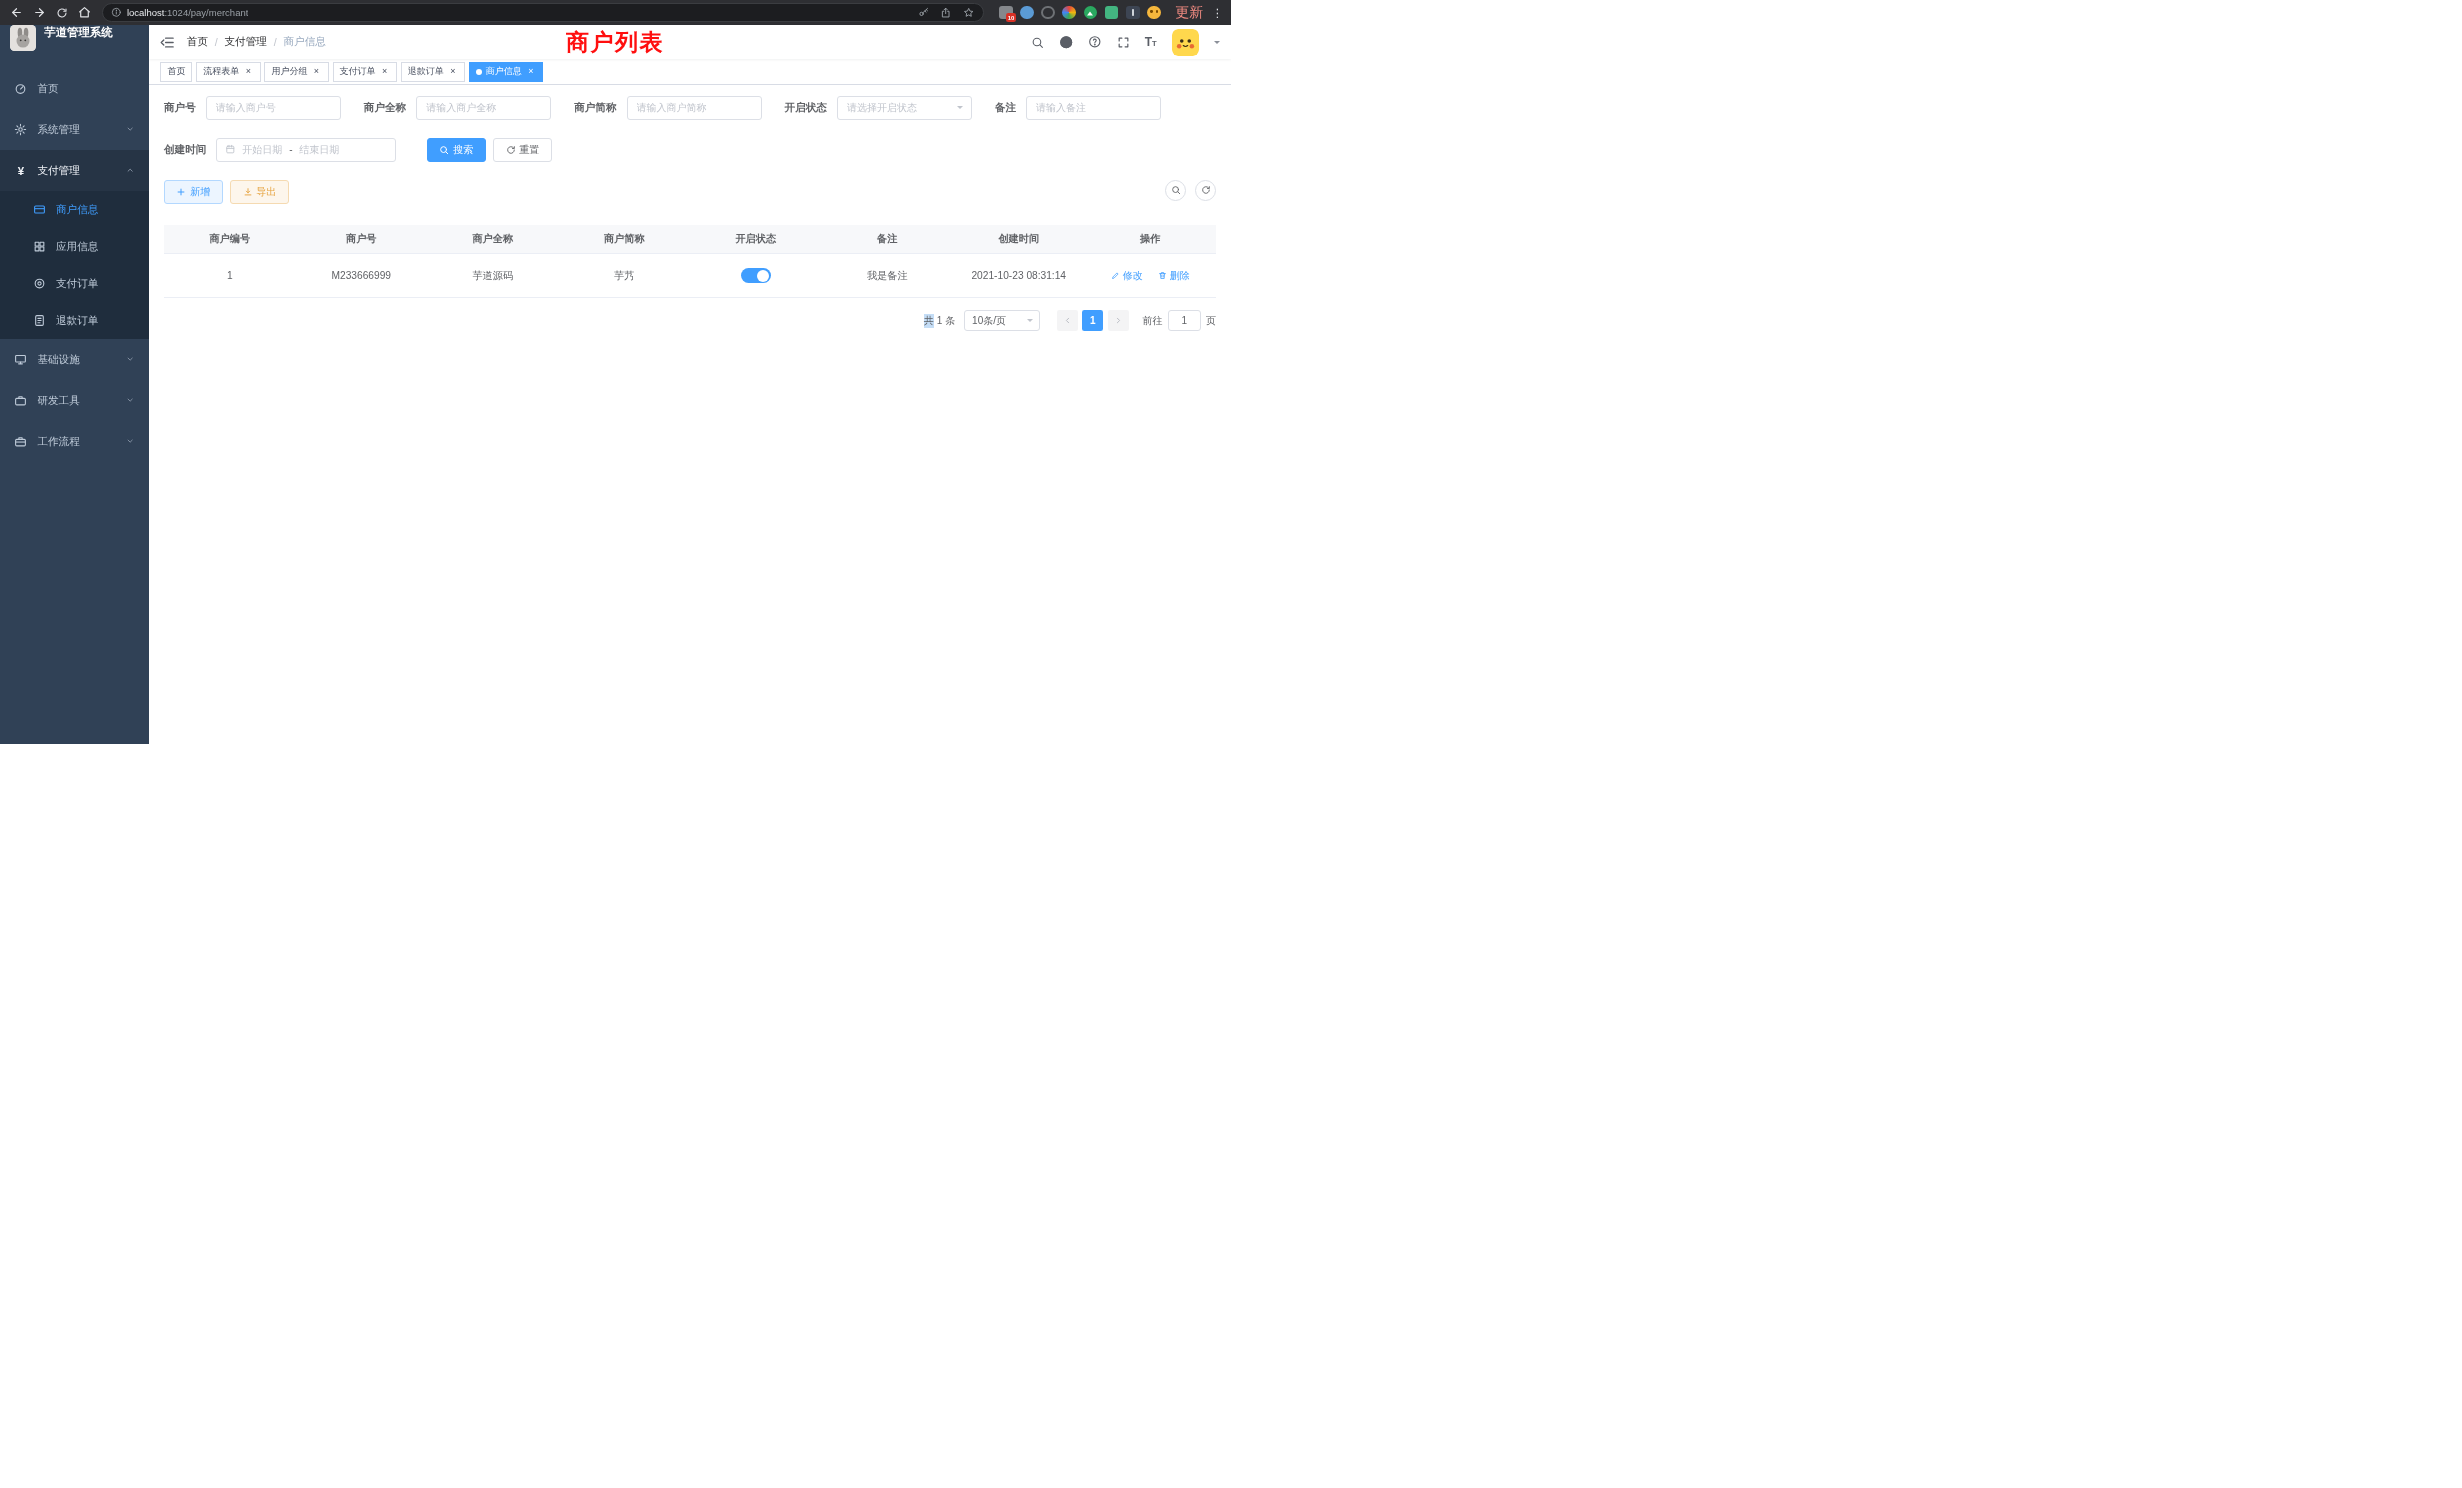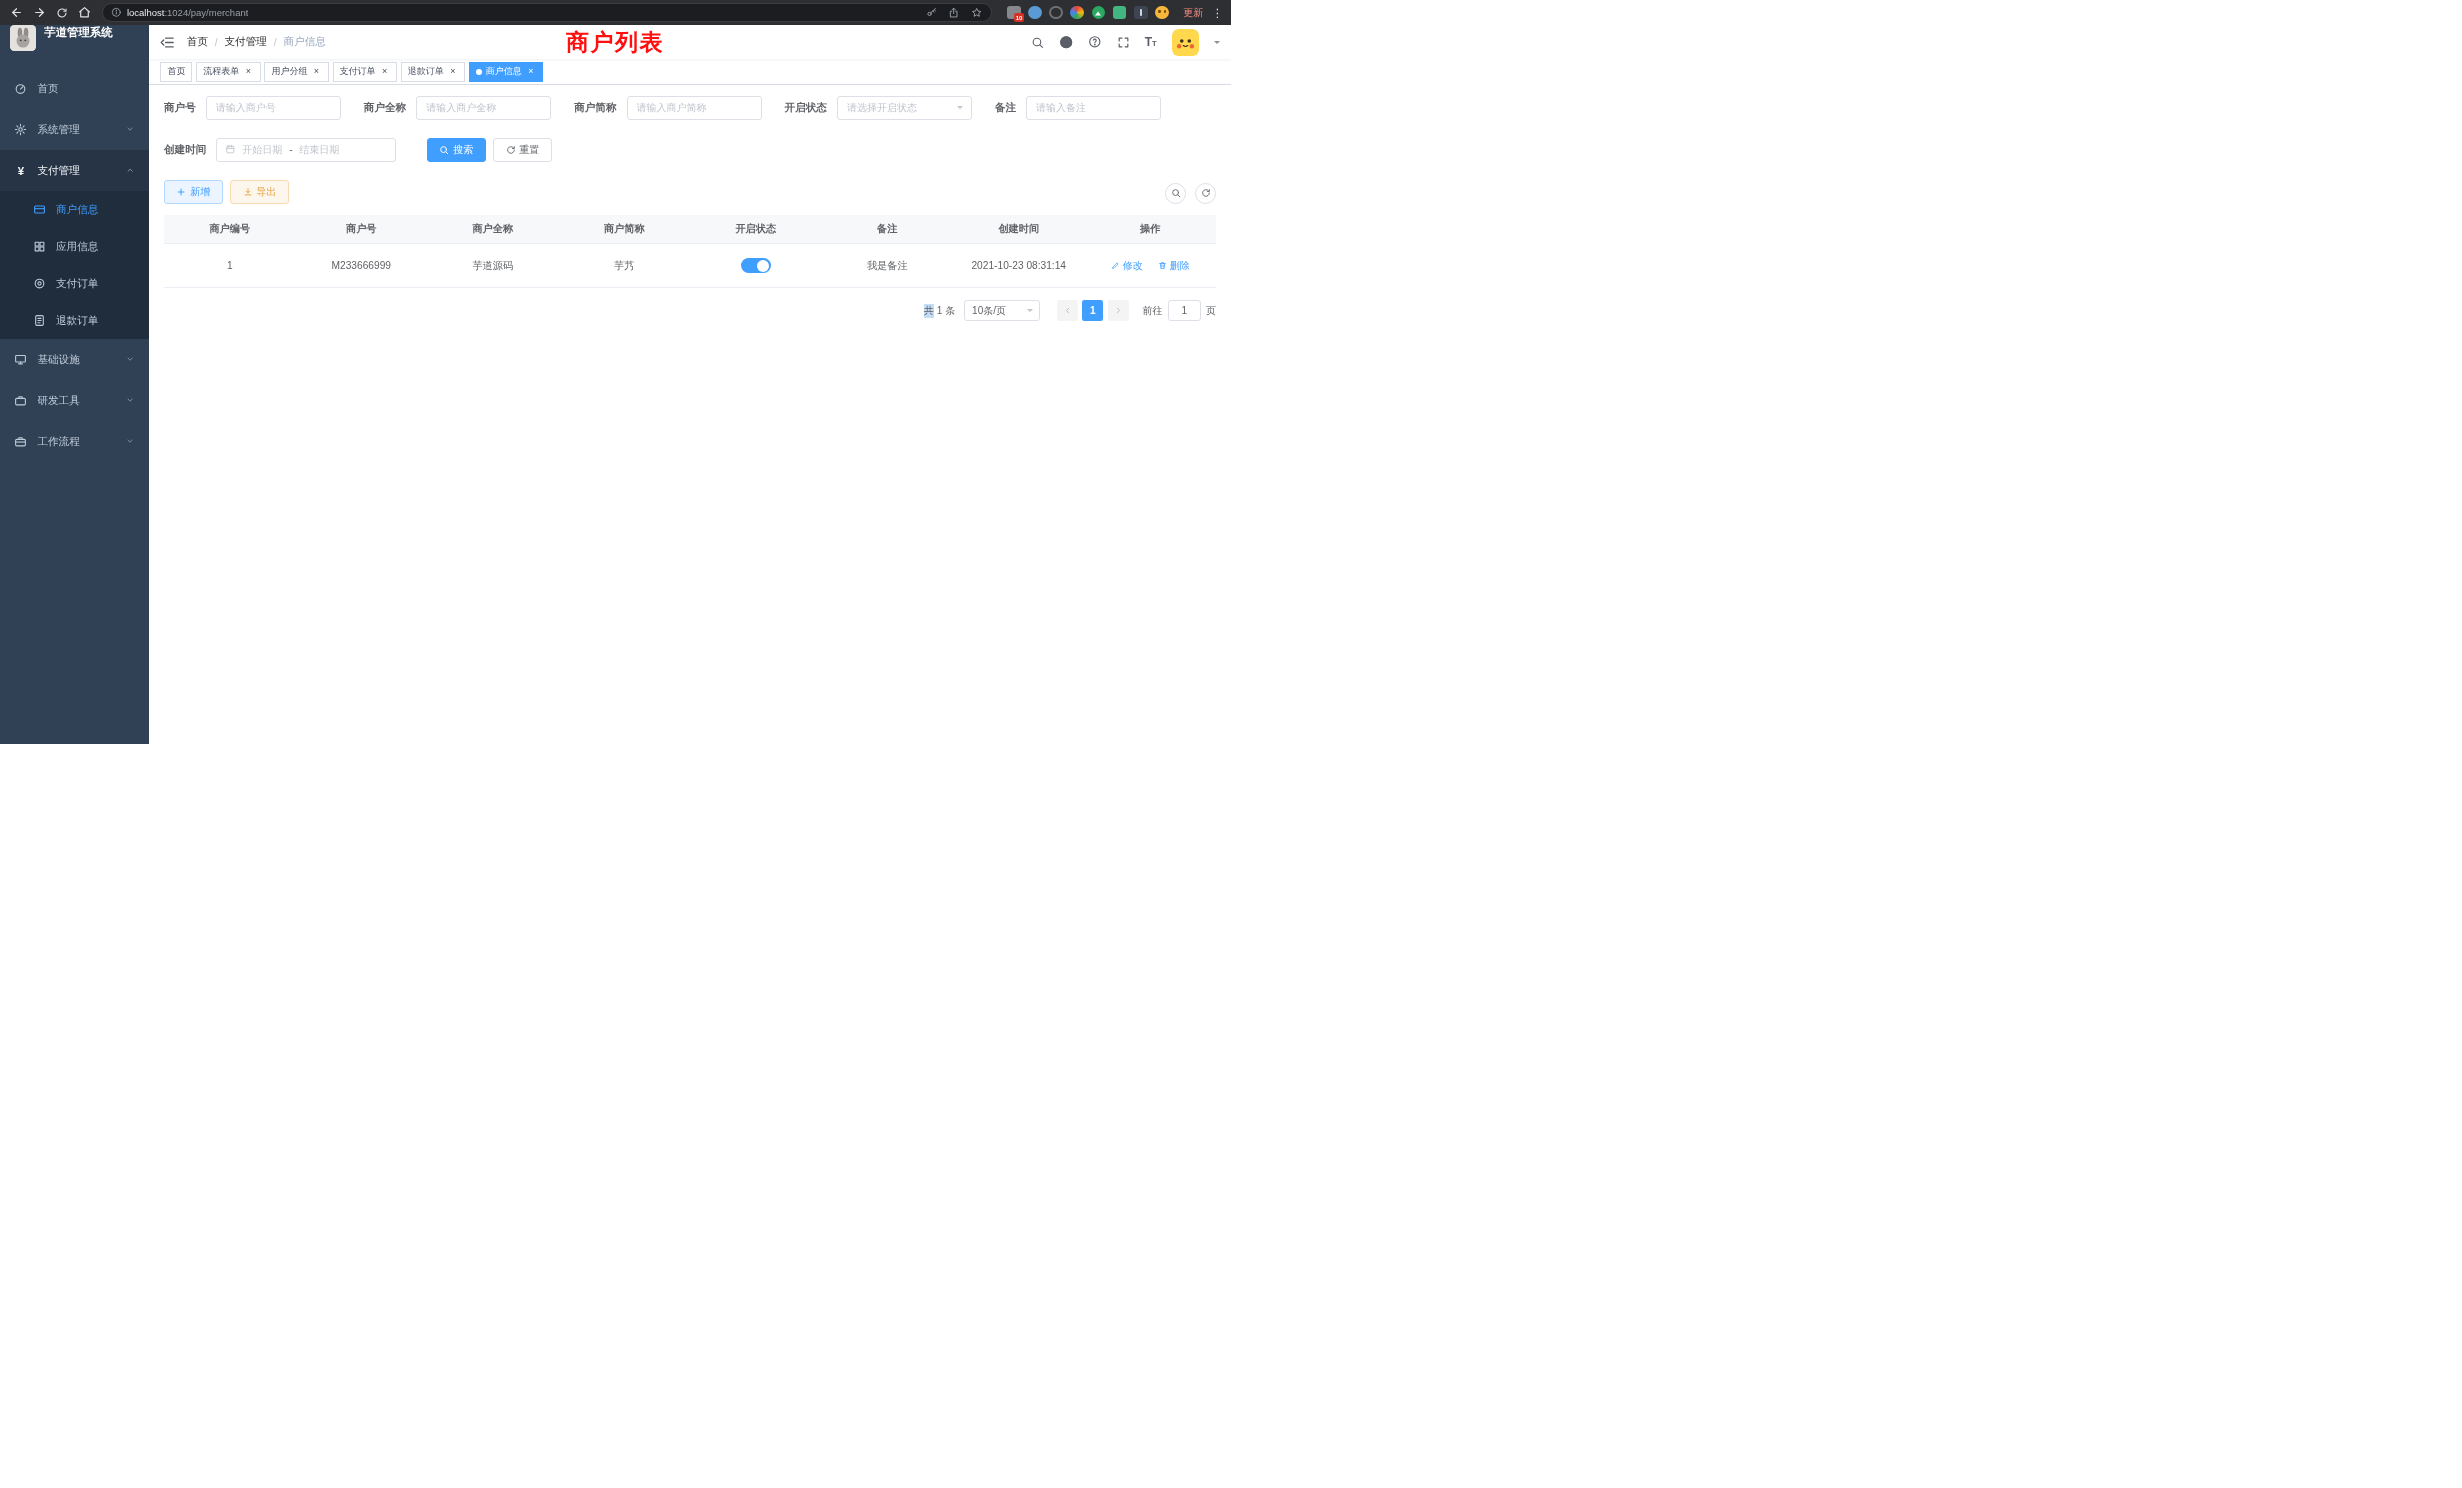--- a/index.html
+++ b/index.html
@@ -30,7 +30,7 @@
 .e8::before{content:"";position:absolute;left:3px;top:4.5px;width:2.3px;height:2.3px;border-radius:50%;background:#7a4a00}
 .e8::after{content:"";position:absolute;right:3px;top:4.5px;width:2.3px;height:2.3px;border-radius:50%;background:#7a4a00}
 .badge{position:absolute;right:-3.8px;bottom:-3px;background:#d93025;color:#fff;font-size:6px;line-height:1;padding:1.5px 1.9px;border-radius:2.3px;font-weight:700}
-.update-chip{color:#f28b82;font-size:10px;padding:2.3px 5.3px;flex:0 0 auto;cursor:pointer;white-space:nowrap}
+.update-chip{color:#f28b82;font-size:14px;padding:2.3px 5.3px;flex:0 0 auto;cursor:pointer;white-space:nowrap}
 .more-btn{color:#dfe1e5;font-size:11.4px;width:15px;text-align:center;flex:0 0 auto;cursor:pointer}
 
 

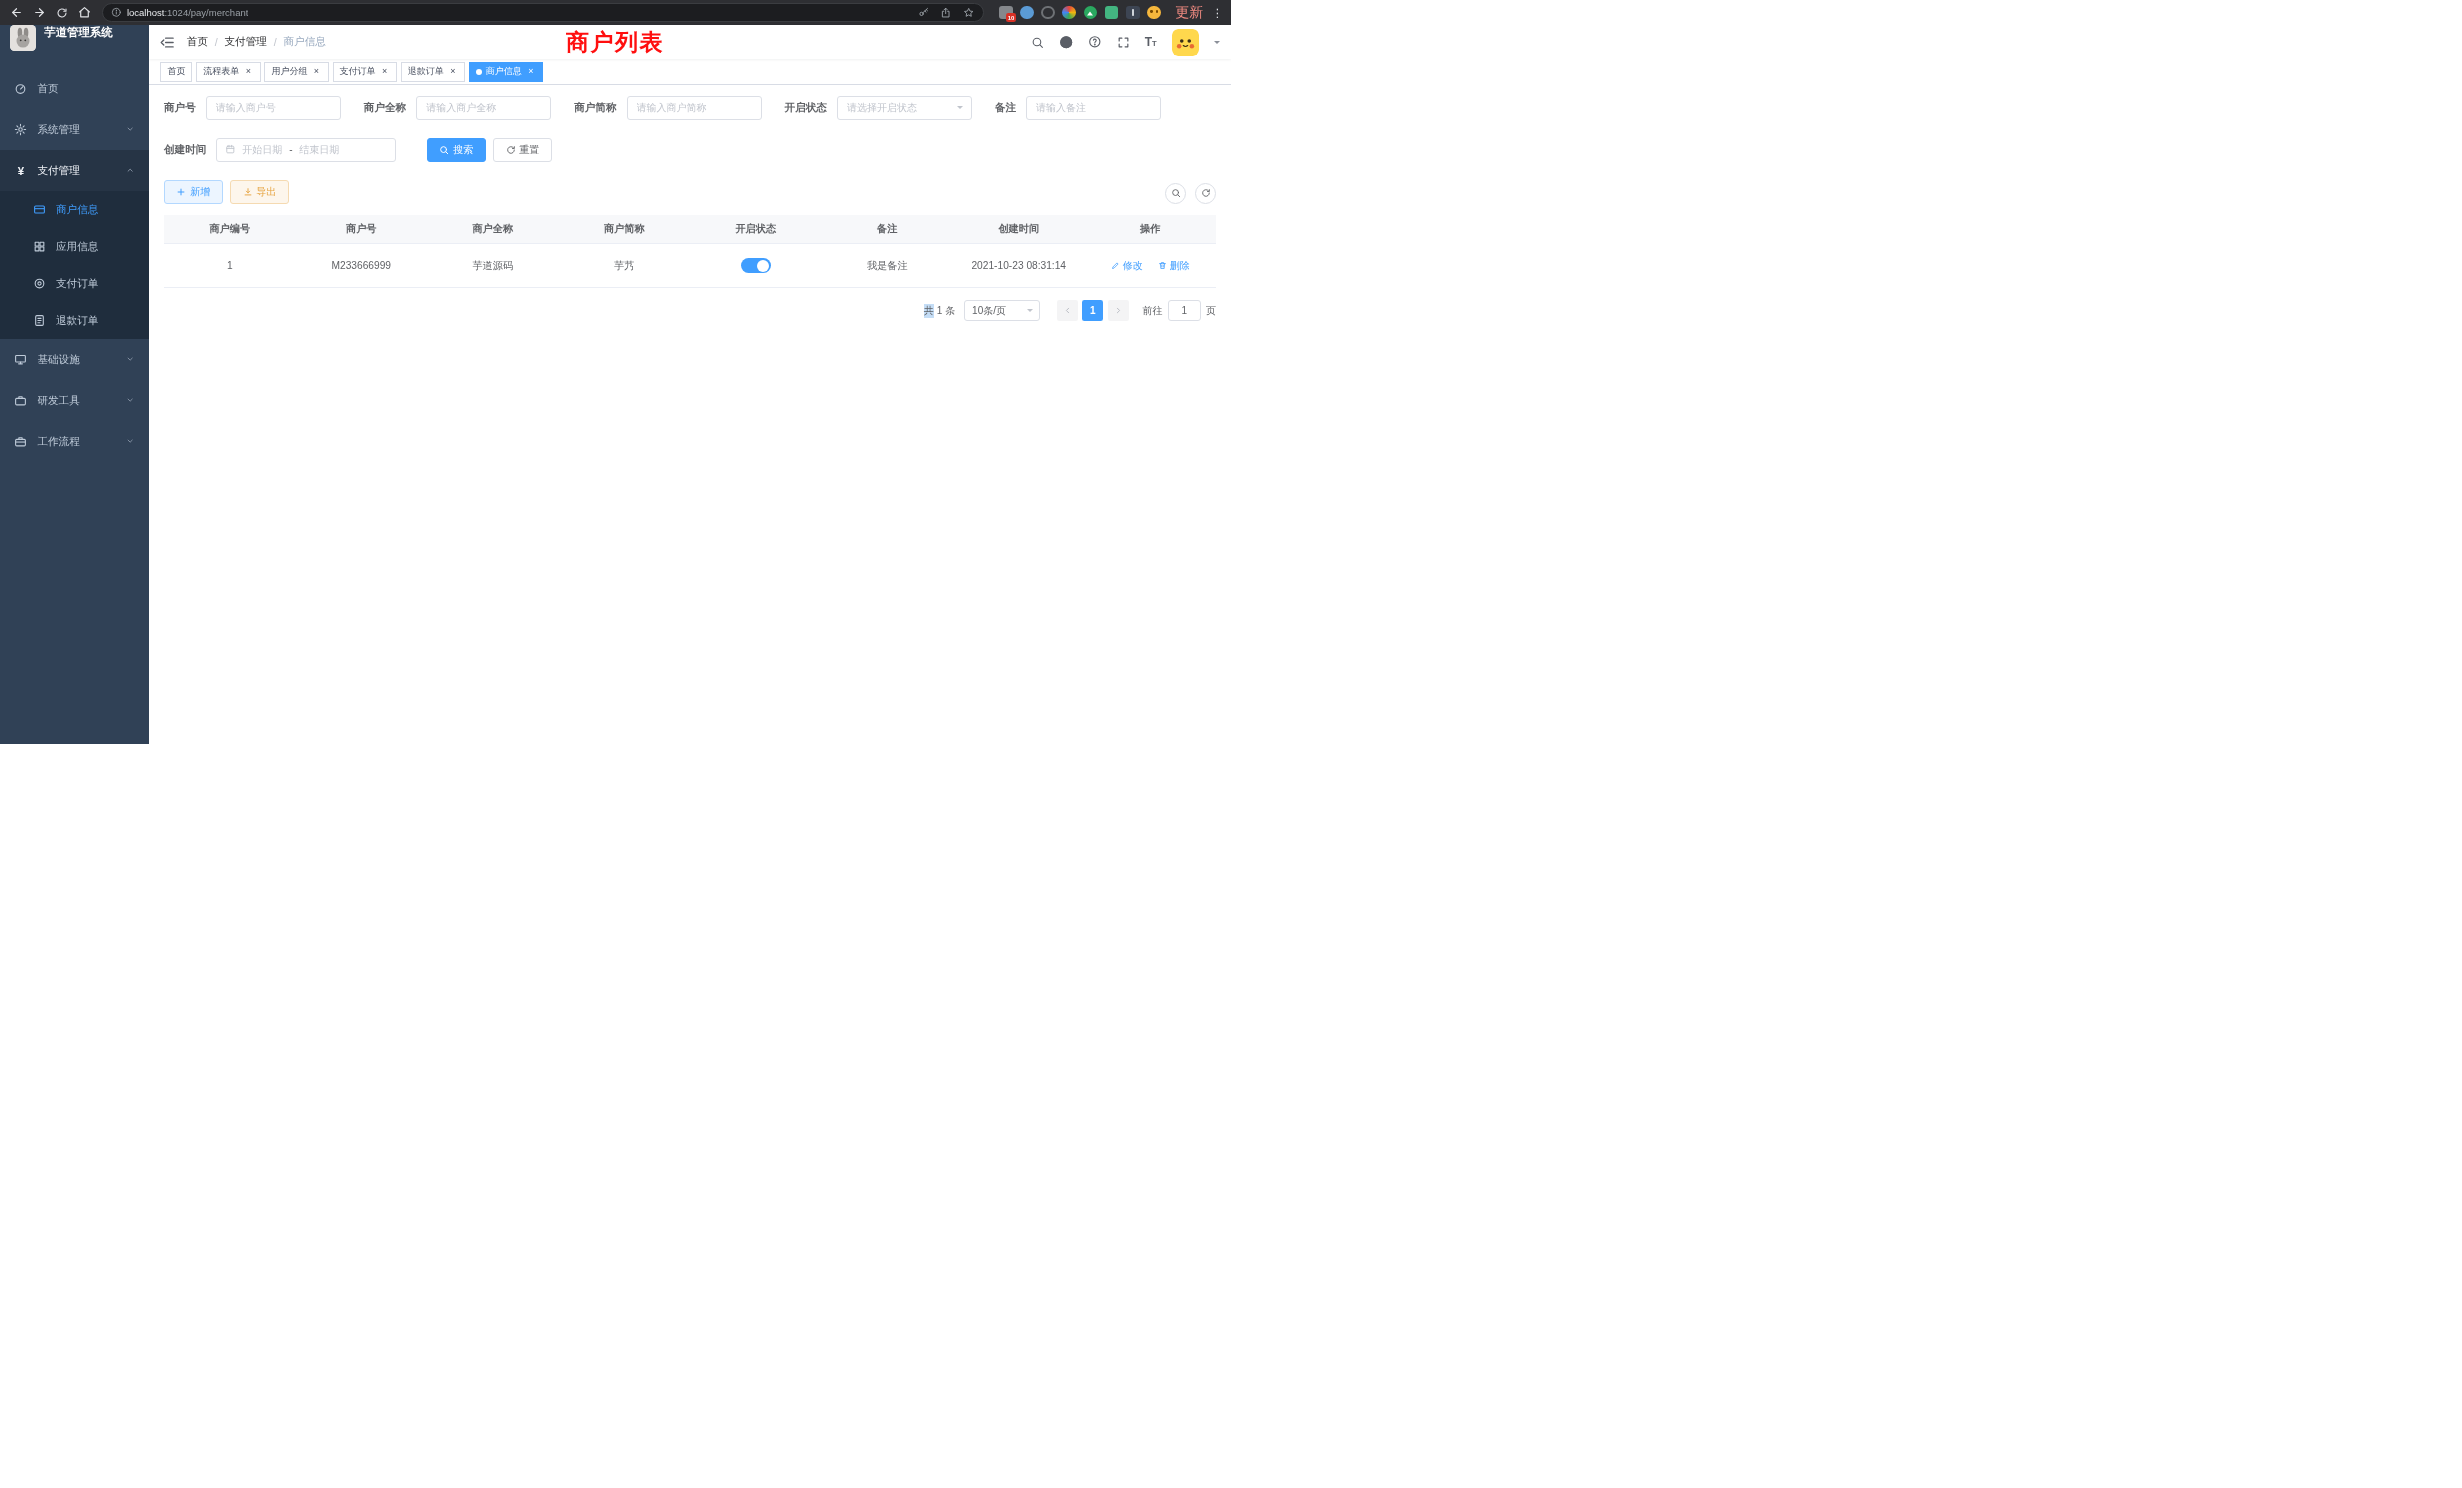--- a/index.html
+++ b/index.html
@@ -92,7 +92,7 @@
 .btn-reset{margin-left:7.6px}
 .btn-add{background:#ecf5ff;border-color:#b3d8ff;color:#409eff;margin-right:7.6px}
 .btn-export{background:#fdf6ec;border-color:#f5dab1;color:#e6a23c}
-.toolbar-row{display:flex;align-items:flex-end;margin-bottom:11px}
+.toolbar-row{display:flex;align-items:flex-start;margin-bottom:21px}
 .tool-circles{margin-left:auto;display:flex;gap:9px}
 .circle-btn{width:21px;height:21px;border-radius:50%;border:0.8px solid #dcdfe6;background:#fff;color:#606266;display:flex;align-items:center;justify-content:center;cursor:pointer}
 

